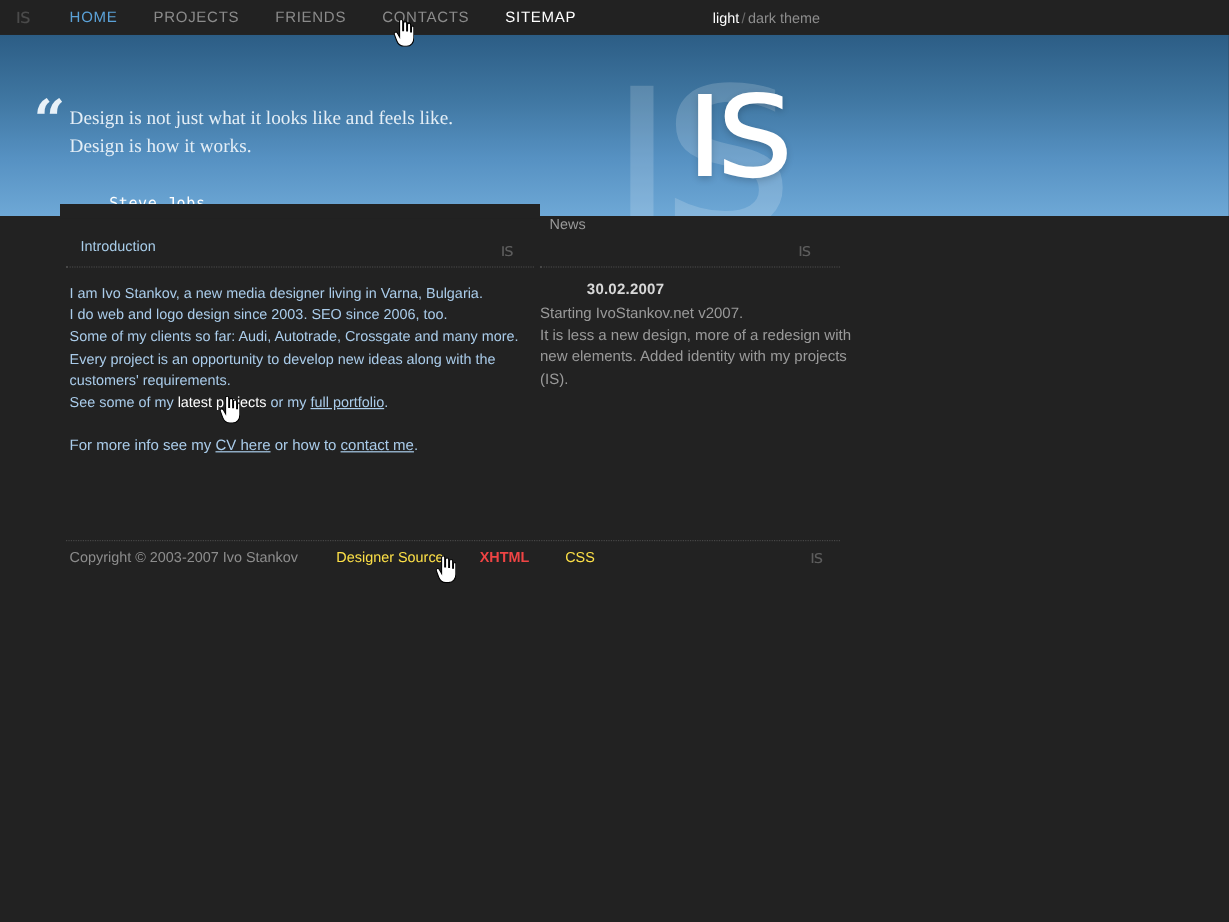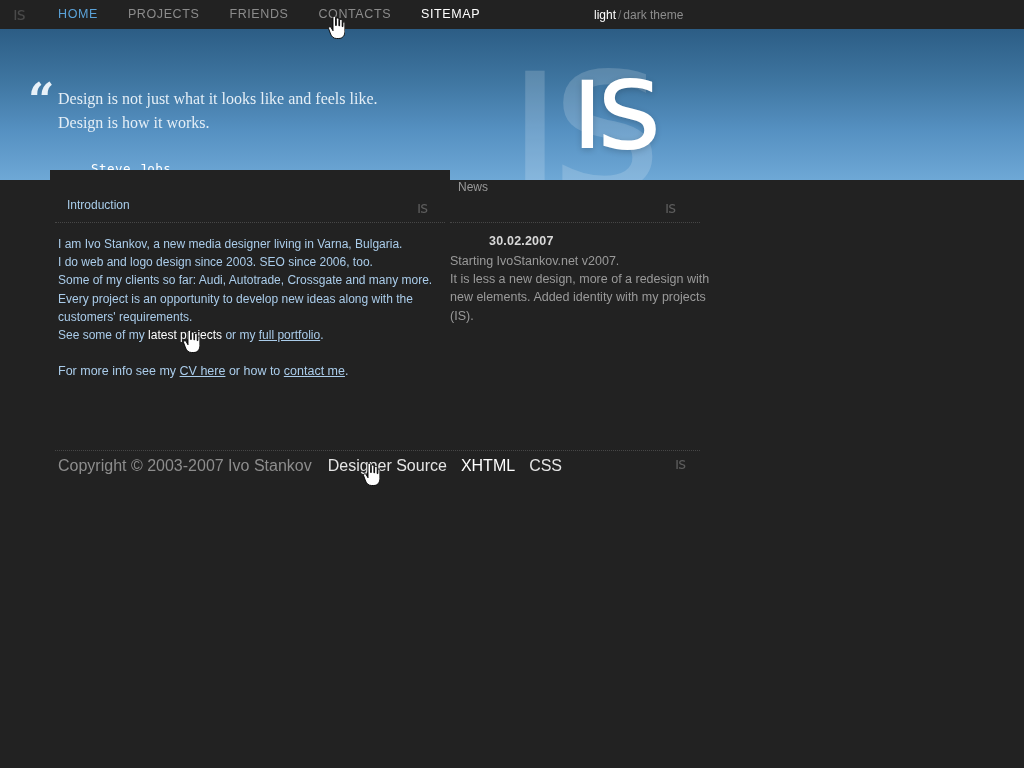--- a/index.html
+++ b/index.html
@@ -158,8 +158,8 @@
   }
   #footer {
     position:absolute; left:58px; top:457px;
-    display:flex; align-items:flex-start; gap:14px;
-    font-size:16px; white-space:nowrap;
+    display:flex; align-items:flex-start; gap:30px;
+    font-size:12px; white-space:nowrap;
   }
   #footer .copy { color:#8d8d8d; margin-right:2px; }
   #footer .flink { color:#e5e5e5; text-decoration:none; cursor:pointer; }

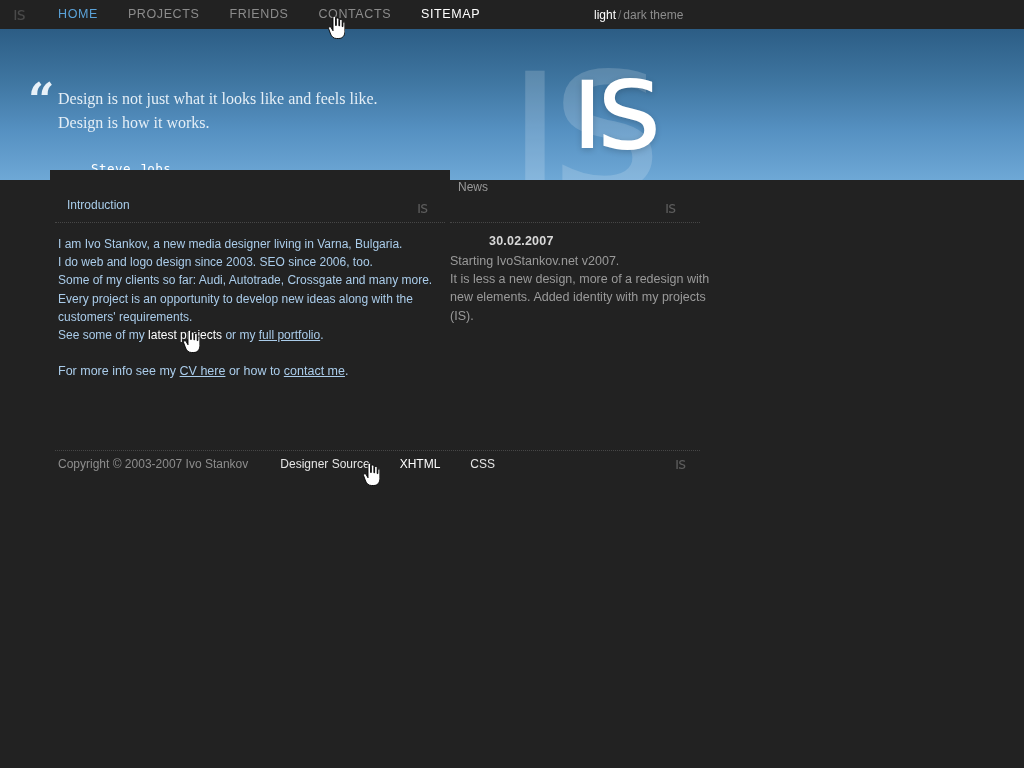--- a/index.html
+++ b/index.html
@@ -162,7 +162,7 @@
     font-size:12px; white-space:nowrap;
   }
   #footer .copy { color:#8d8d8d; margin-right:2px; }
-  #footer .flink { color:#e5e5e5; text-decoration:none; cursor:pointer; }
+  #footer .flink { color:#fde047; text-decoration:none; cursor:pointer; }
   #footer .flink.hov { color:#ffffff; }
   #footer-logo {
     position:absolute; left:675px; top:455px;

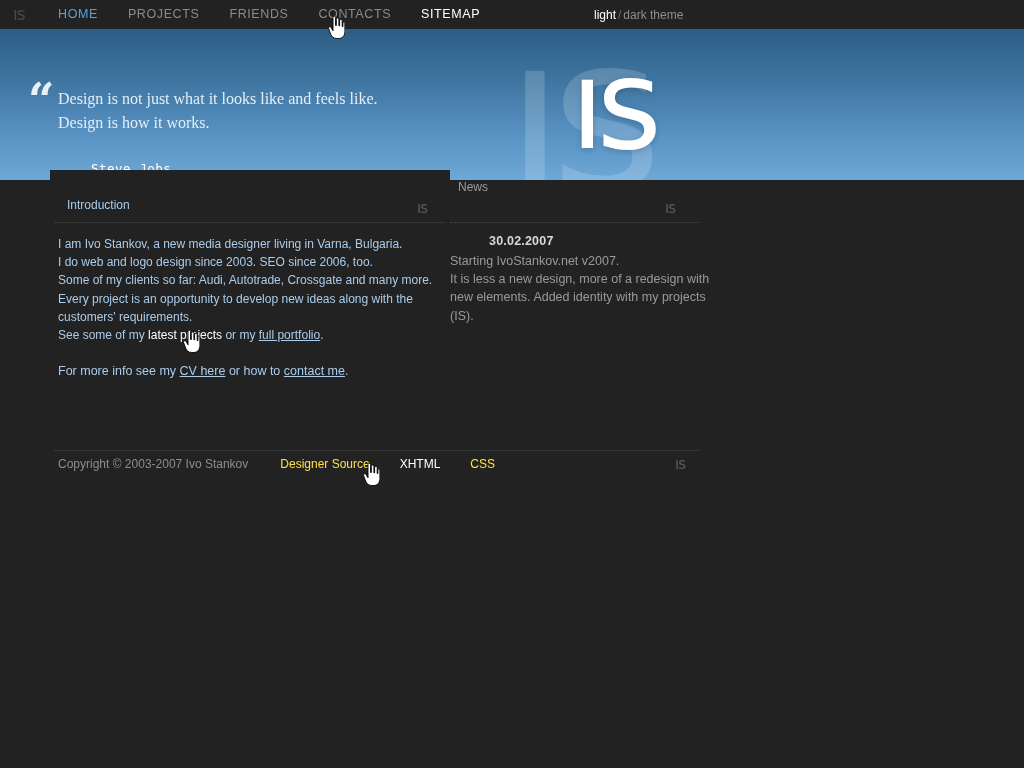--- a/index.html
+++ b/index.html
@@ -163,7 +163,7 @@
   }
   #footer .copy { color:#8d8d8d; margin-right:2px; }
   #footer .flink { color:#fde047; text-decoration:none; cursor:pointer; }
-  #footer .flink.hov { color:#ffffff; }
+  #footer .flink.hov { color:#ef4444;font-weight:bold; }
   #footer-logo {
     position:absolute; left:675px; top:455px;
     font-family:"DejaVu Sans", sans-serif;

